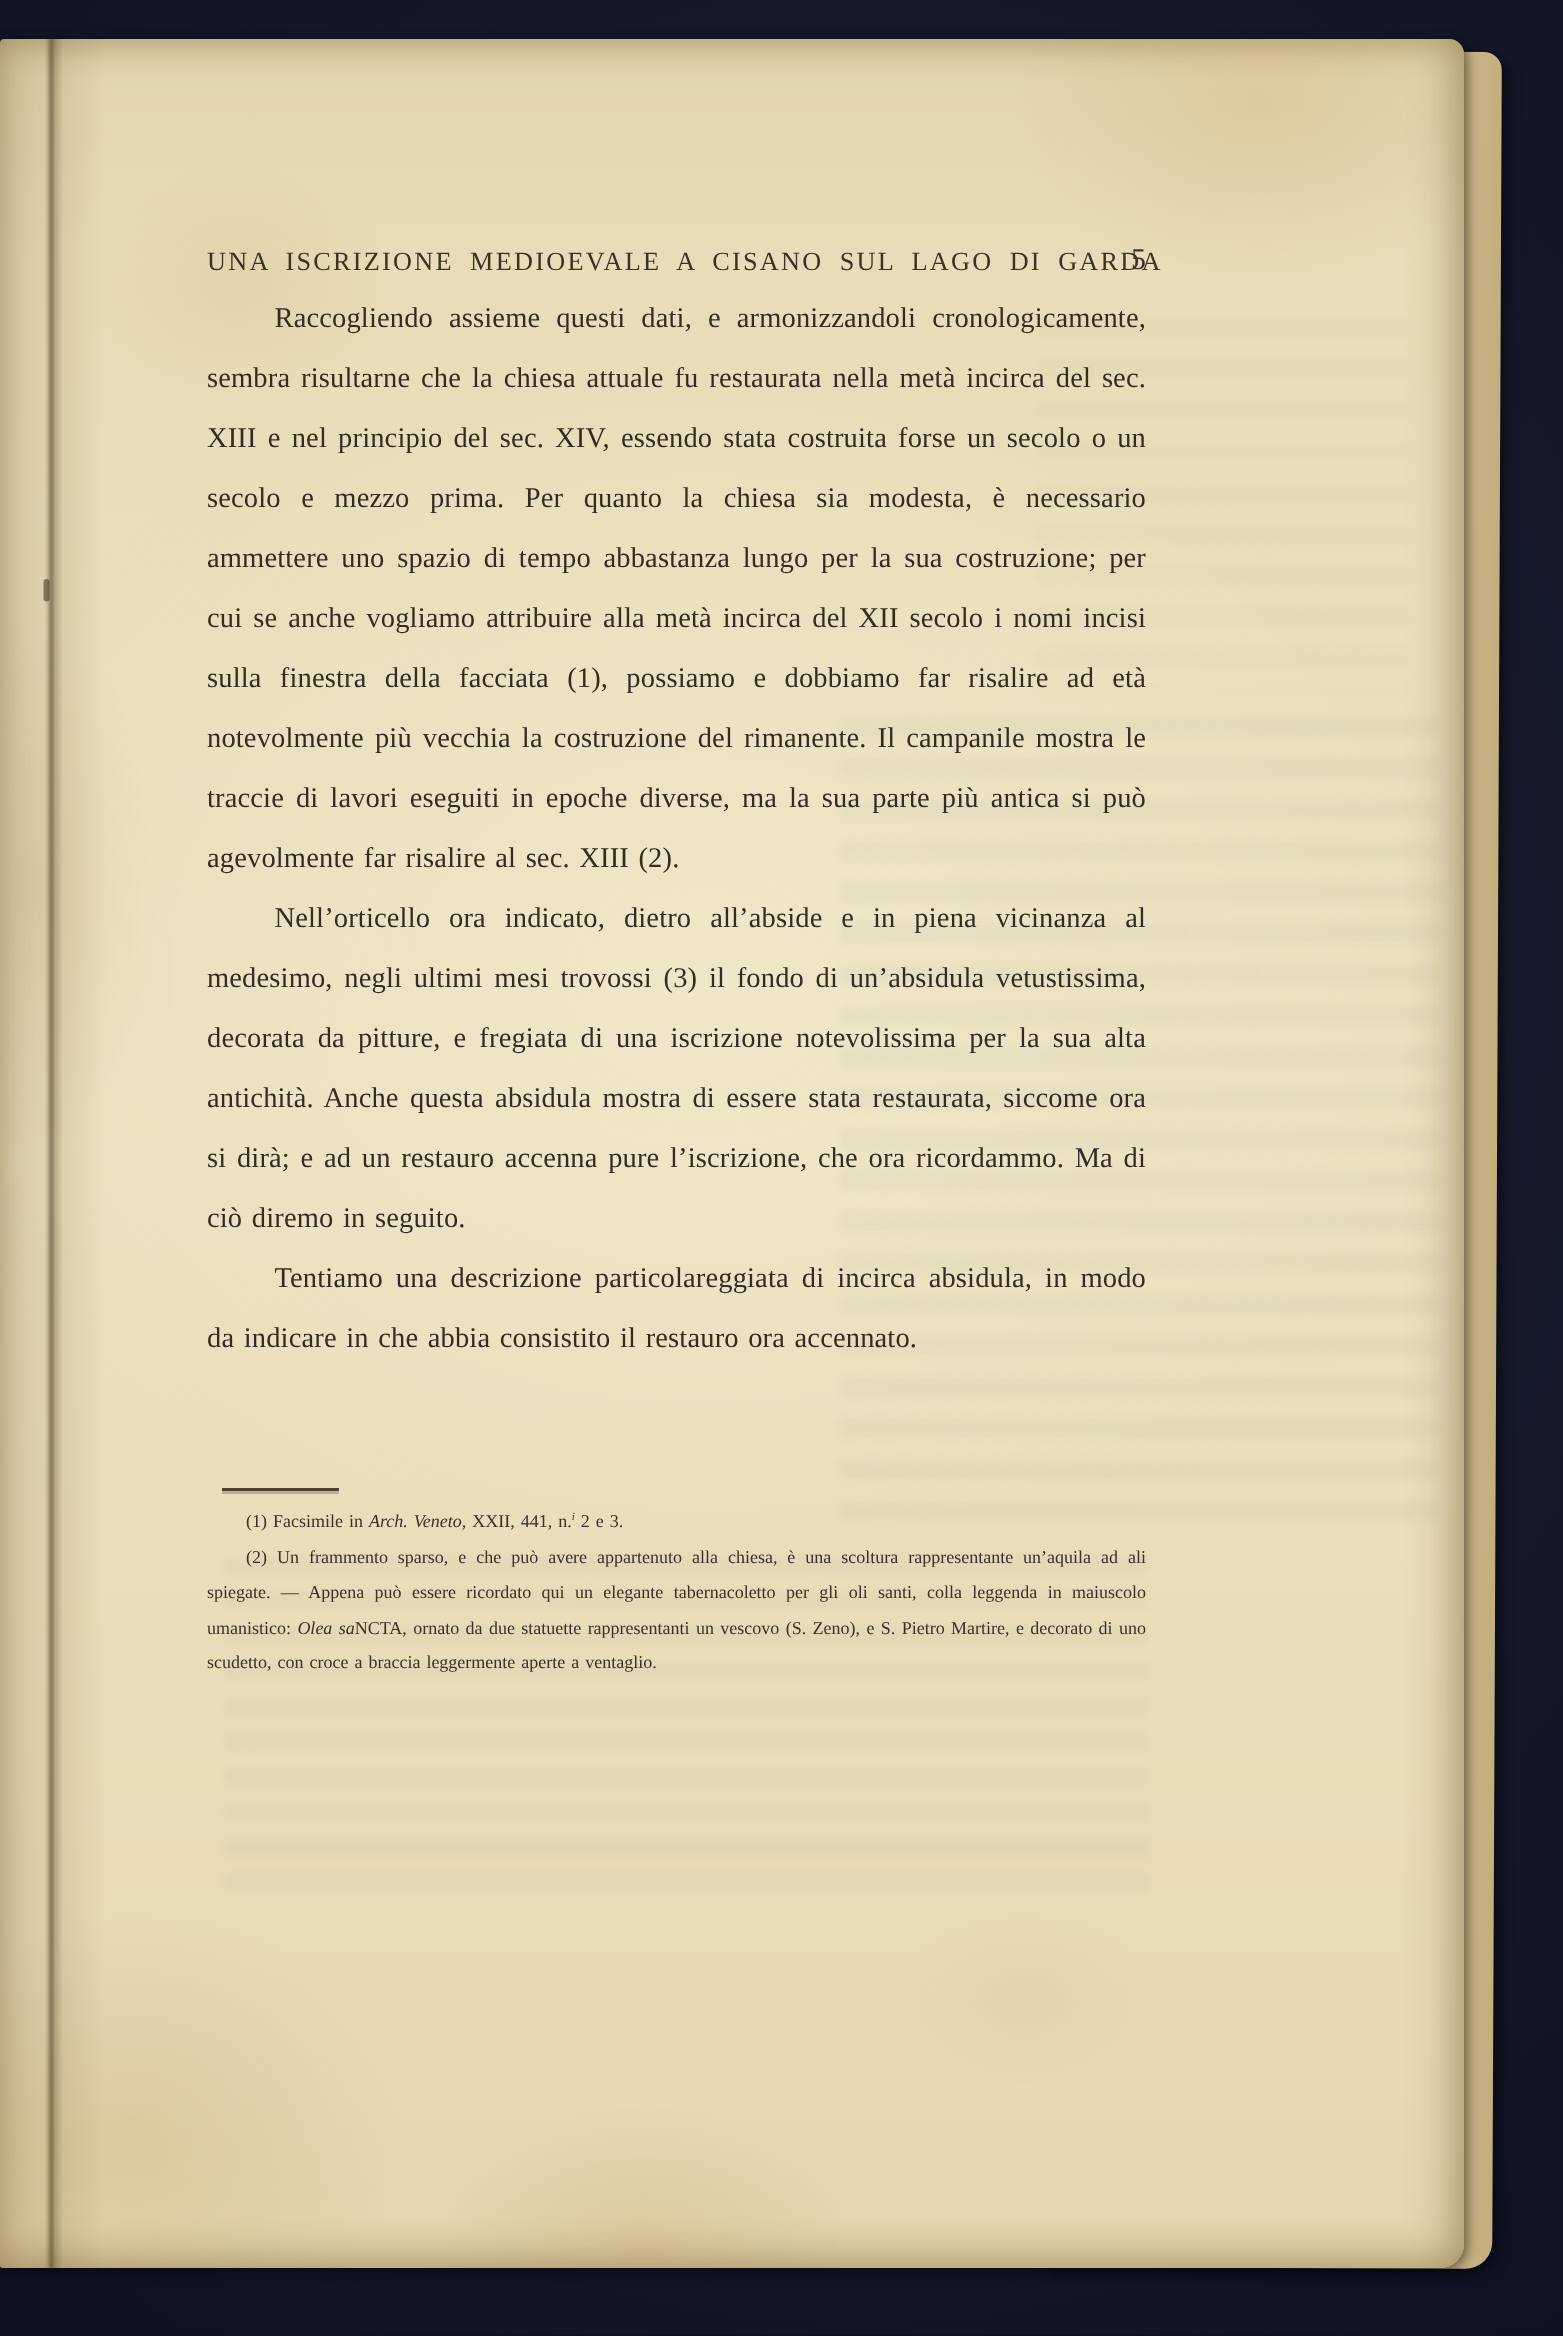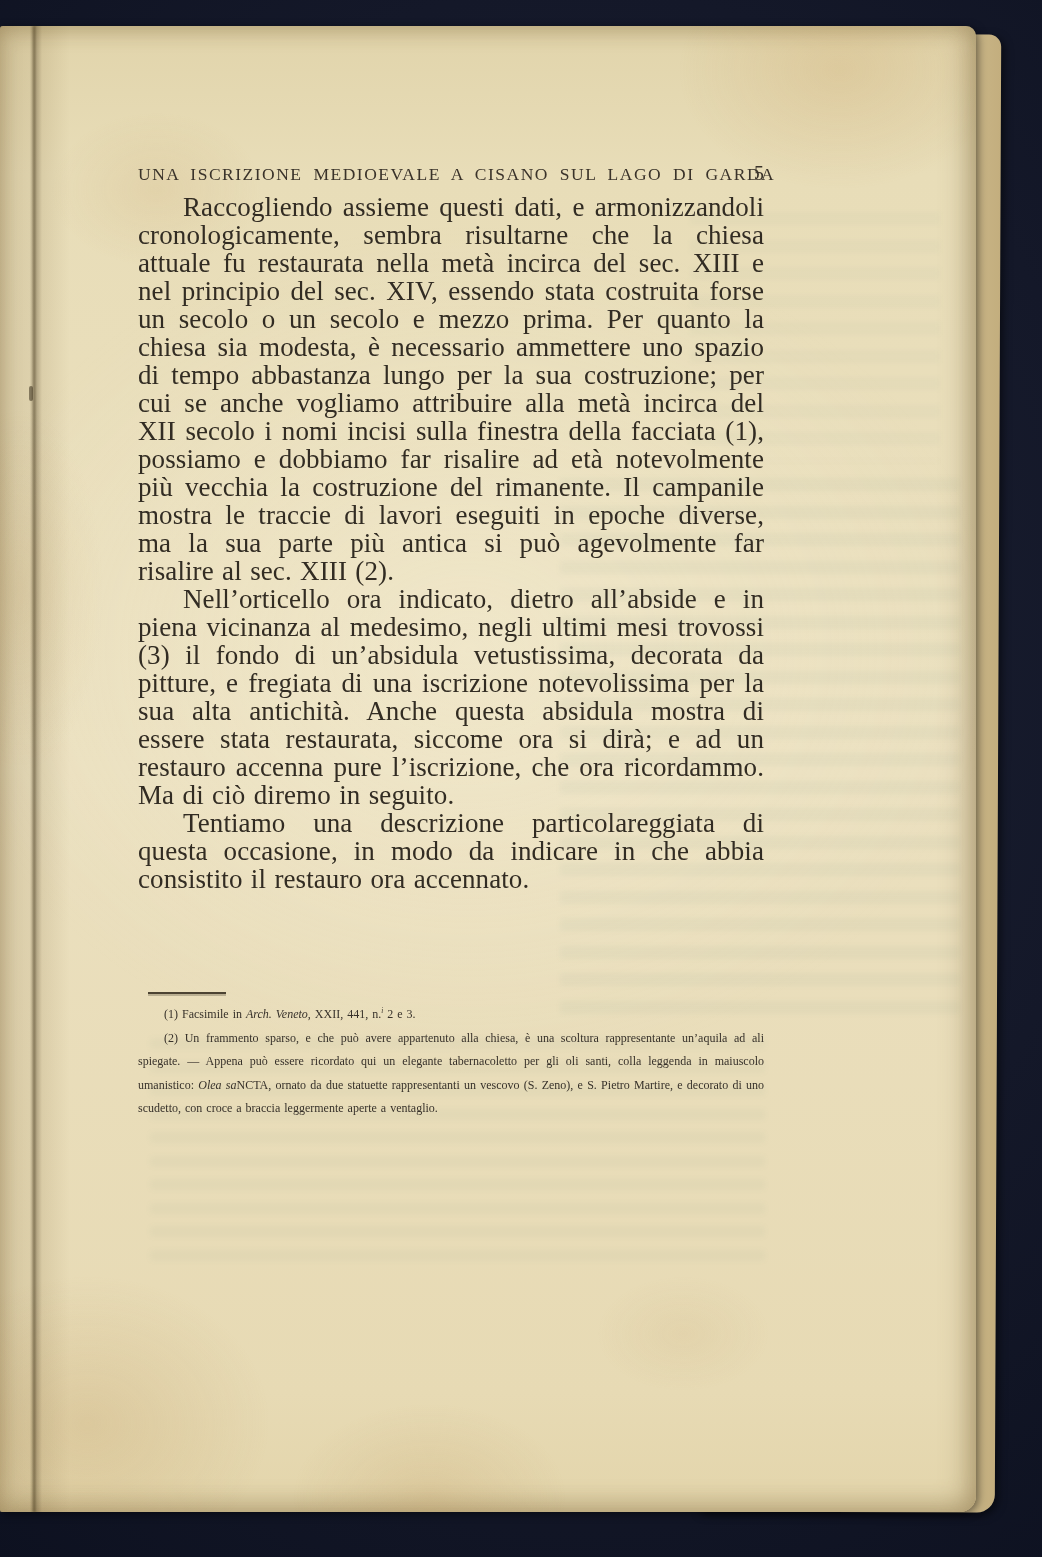--- a/index.html
+++ b/index.html
@@ -76,7 +76,7 @@
   
   .body-text {
     position:absolute; left:138px; top:167px; width:626px;
-    font-size:27px; line-height:28px; color:#322c23;
+    font-size:19px; line-height:40px; color:#322c23;
     text-align:justify;
   }
   .body-text p { margin:0; text-indent:45px; word-spacing:1.5px; letter-spacing:0.1px; }

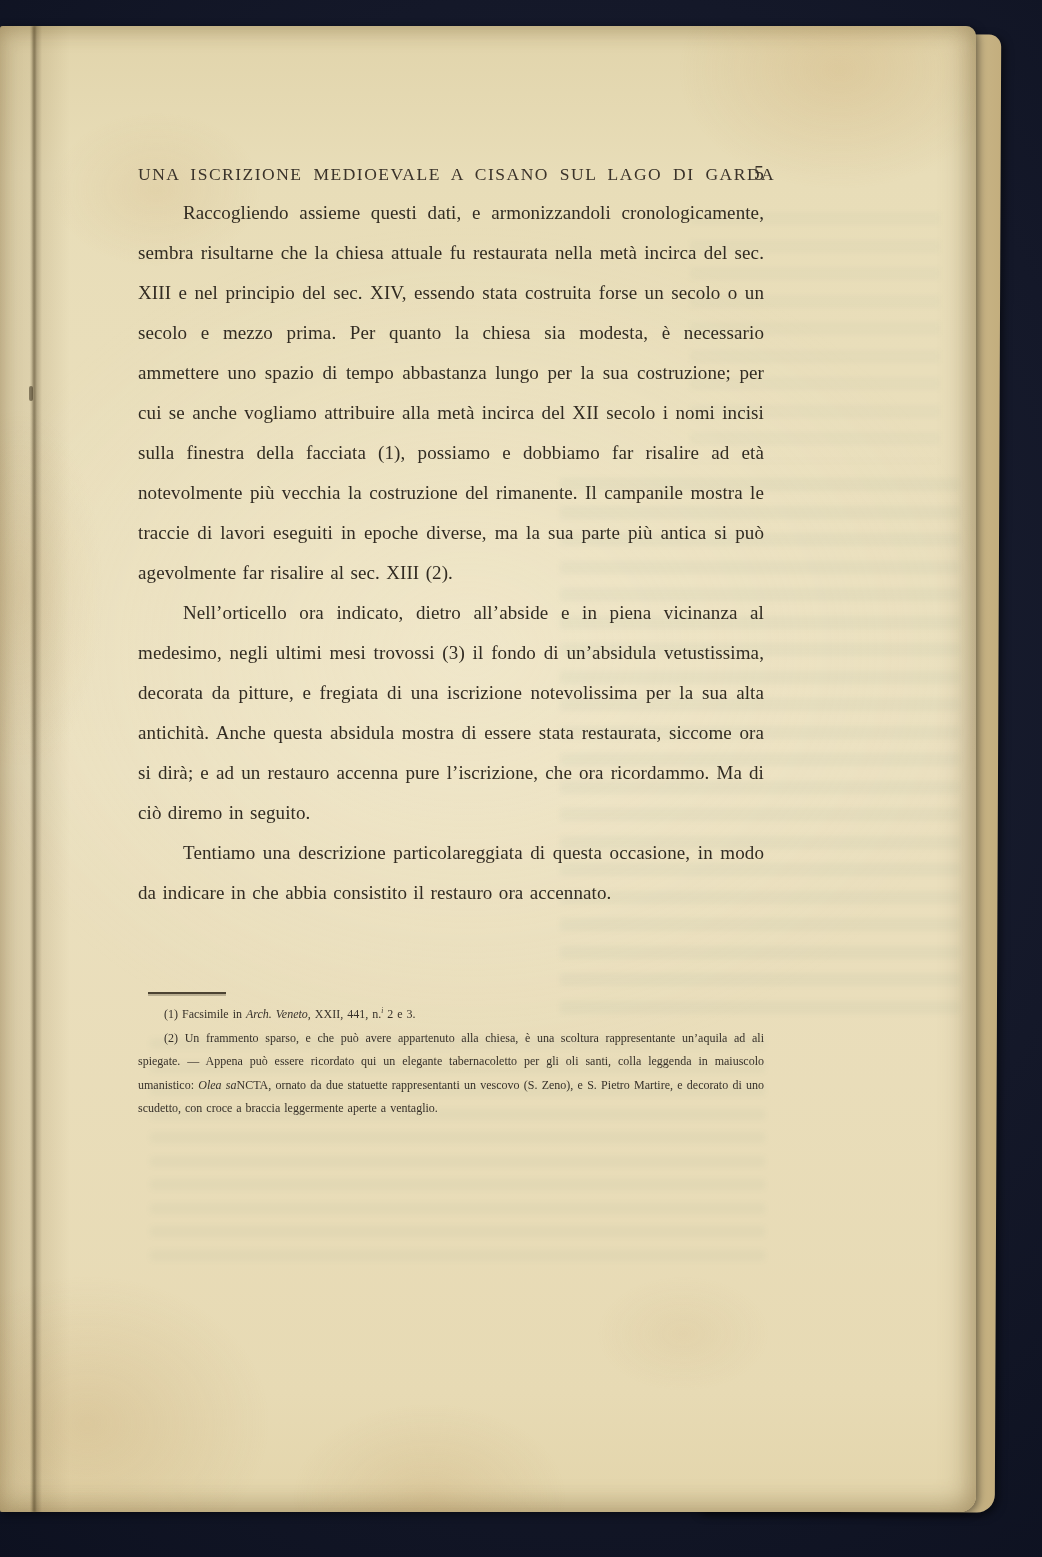--- a/index.html
+++ b/index.html
@@ -115,7 +115,7 @@
     <div class="body-text">
       <p>Raccogliendo assieme questi dati, e armonizzandoli cronologicamente, sembra risultarne che la chiesa attuale fu restaurata nella metà incirca del sec. XIII e nel principio del sec. XIV, essendo stata costruita forse un secolo o un secolo e mezzo prima. Per quanto la chiesa sia modesta, è necessario ammettere uno spazio di tempo abbastanza lungo per la sua costruzione; per cui se anche vogliamo attribuire alla metà incirca del XII secolo i nomi incisi sulla finestra della facciata (1), possiamo e dobbiamo far risalire ad età notevolmente più vecchia la costruzione del rimanente. Il campanile mostra le traccie di lavori eseguiti in epoche diverse, ma la sua parte più antica si può agevolmente far risalire al sec. XIII (2).</p>
       <p>Nell’orticello ora indicato, dietro all’abside e in piena vicinanza al medesimo, negli ultimi mesi trovossi (3) il fondo di un’absidula vetustissima, decorata da pitture, e fregiata di una iscrizione notevolissima per la sua alta antichità. Anche questa absidula mostra di essere stata restaurata, siccome ora si dirà; e ad un restauro accenna pure l’iscrizione, che ora ricordammo. Ma di ciò diremo in seguito.</p>
-      <p>Tentiamo una descrizione particolareggiata di questa occasione, in modo da indicare in che abbia consistito il restauro ora accennato.</p>
+      <p>Tentiamo una descrizione particolareggiata di incirca absidula, in modo da indicare in che abbia consistito il restauro ora accennato.</p>
     </div>
 
     <div class="footnote-rule"></div>

